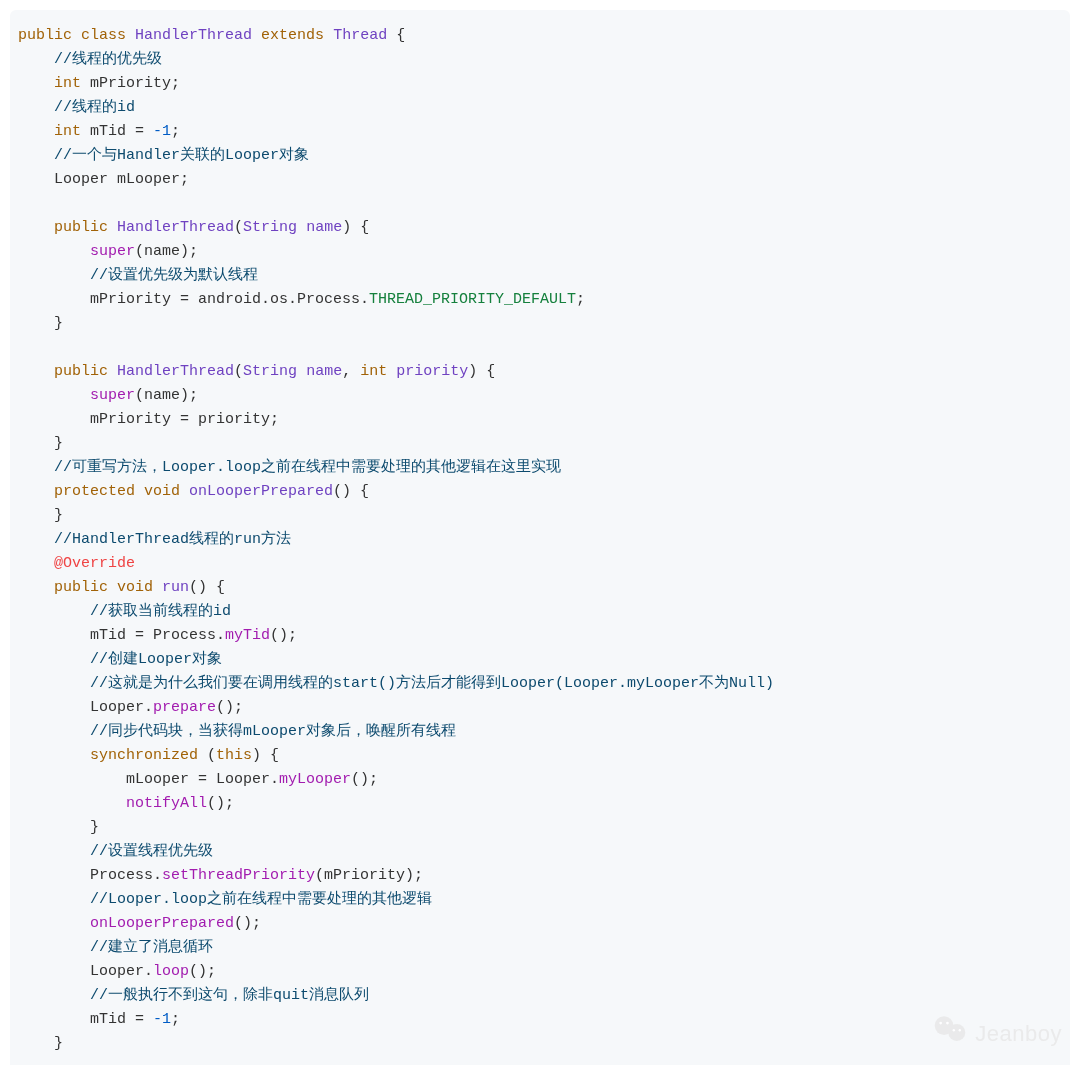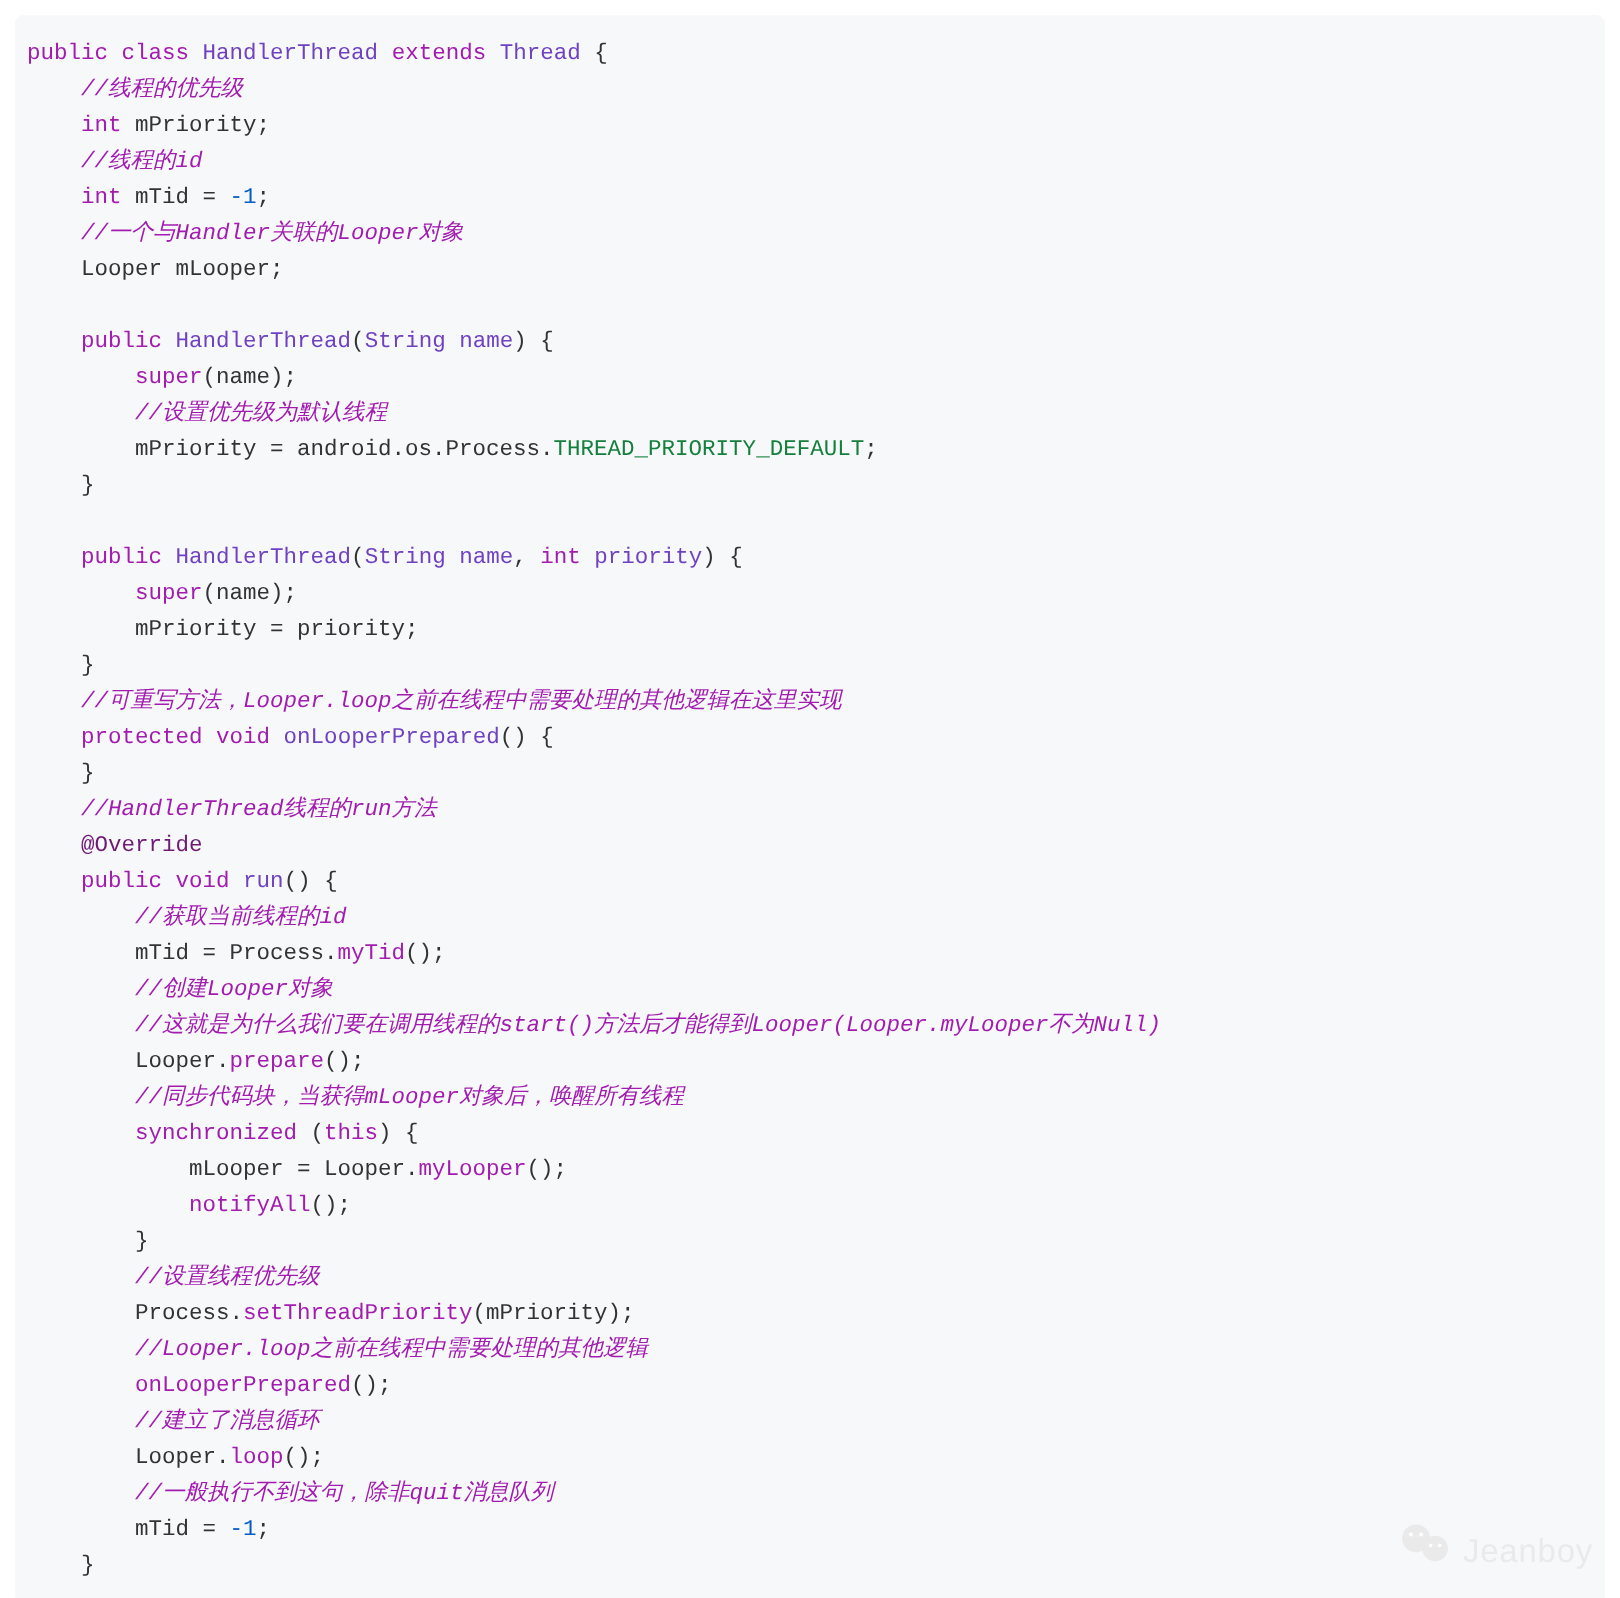--- a/index.html
+++ b/index.html
@@ -20,7 +20,7 @@
     overflow: auto;
   }
   .code-line { display: block; }
-  .tok-kw   { color: #a21caf; text-align: center; }   
+  .tok-kw   { color: #a16207; text-align: center; }   
   .tok-type { color: #6f42c1; }   
   .tok-def  { color: #6f42c1; }   
   .tok-func { color: #a21caf; }   

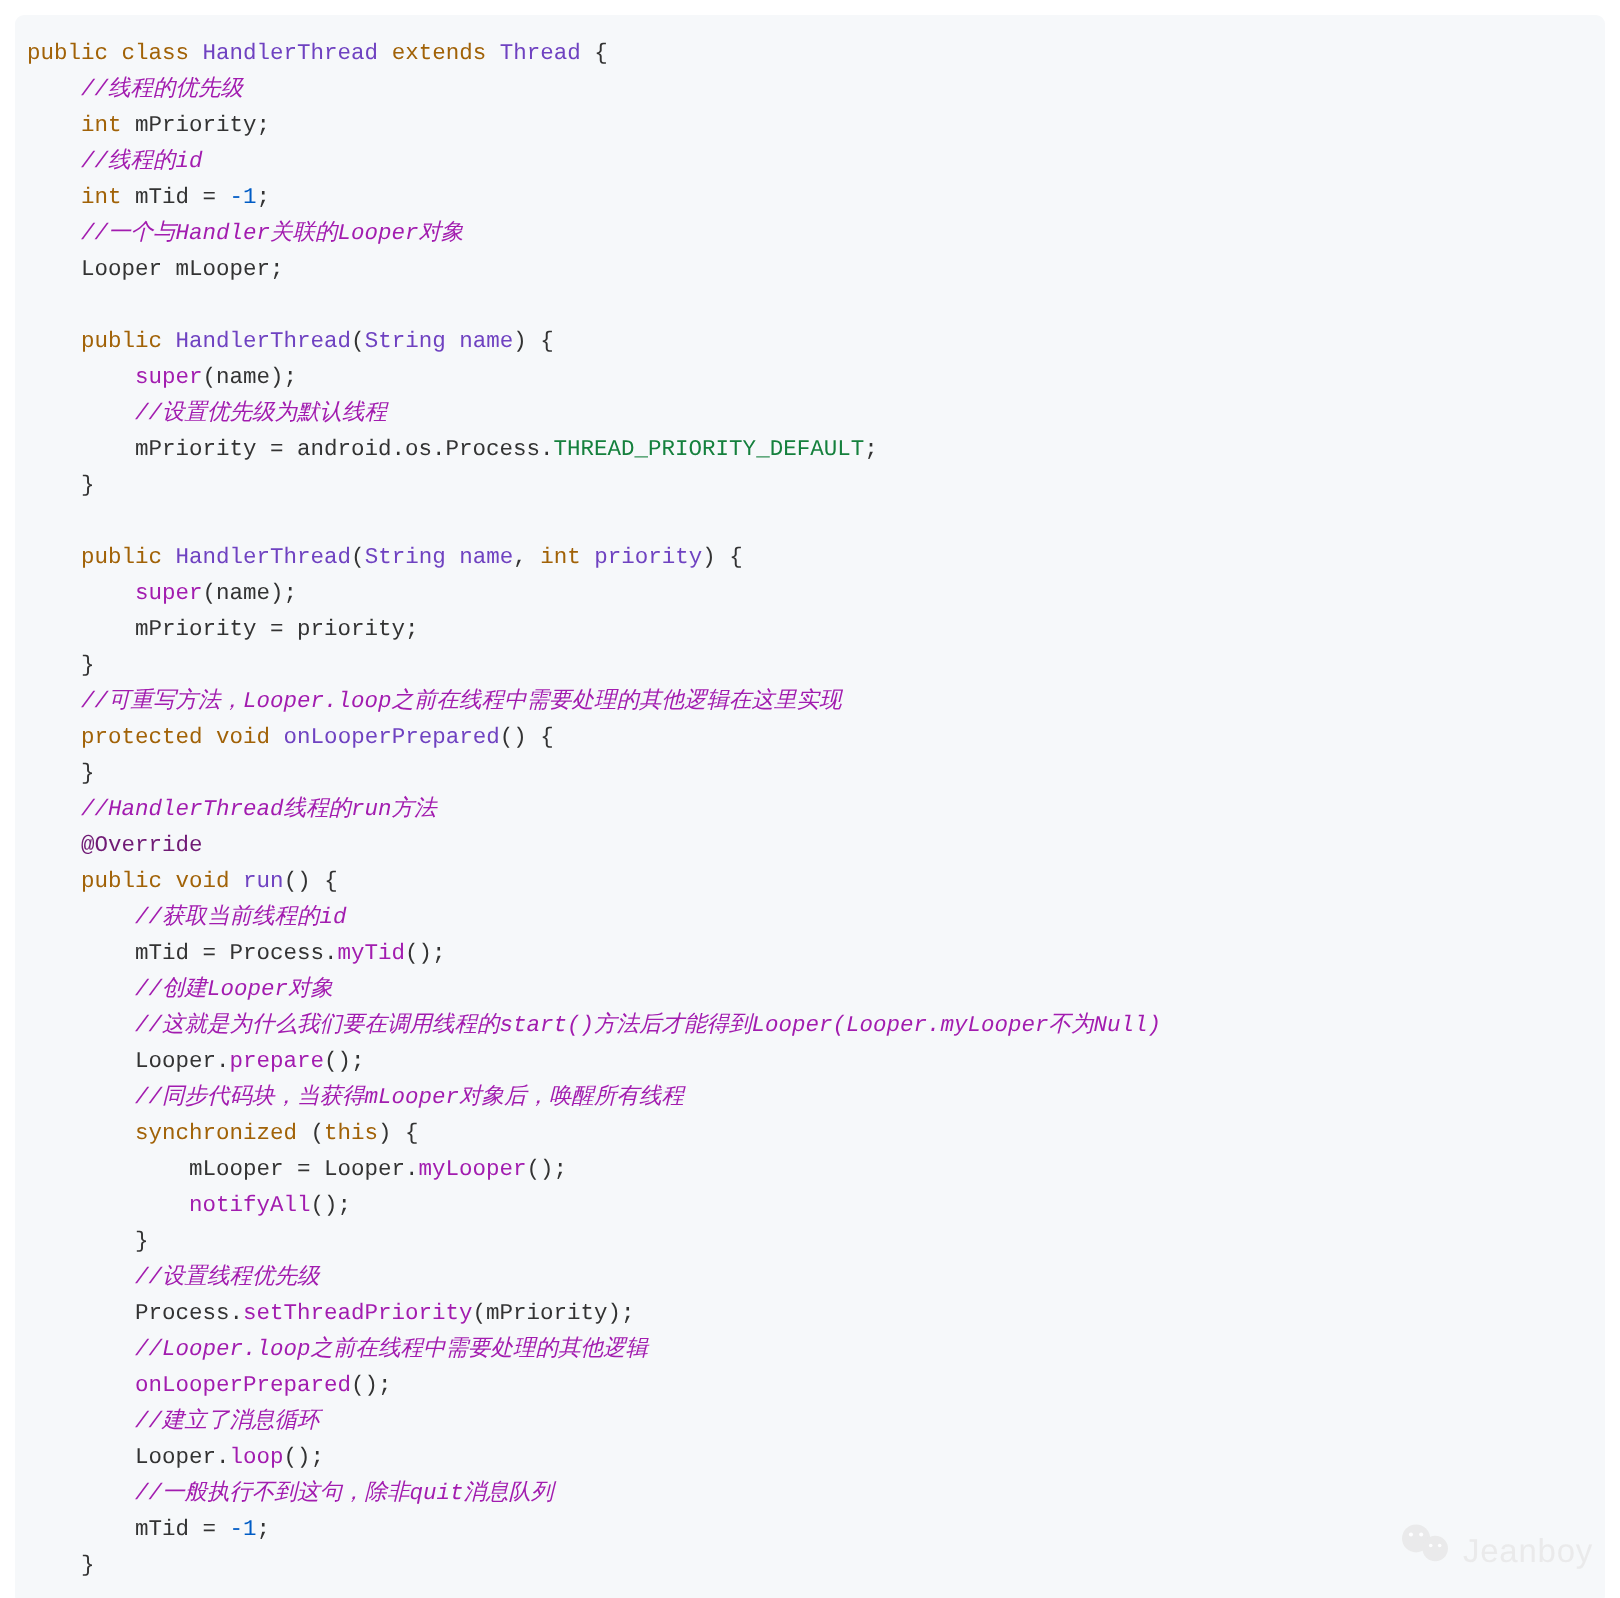--- a/index.html
+++ b/index.html
@@ -26,7 +26,7 @@
   .tok-func { color: #a21caf; }   
   .tok-const{ color: #15803d; }   
   .tok-num  { color: #005cc5; }
-  .tok-comm { color: #a21caf; font-style: italic; }
+  .tok-comm { color: #0c4a6e; }
   .tok-ann  { color: #701a75; }   
   .watermark {
     position: fixed;

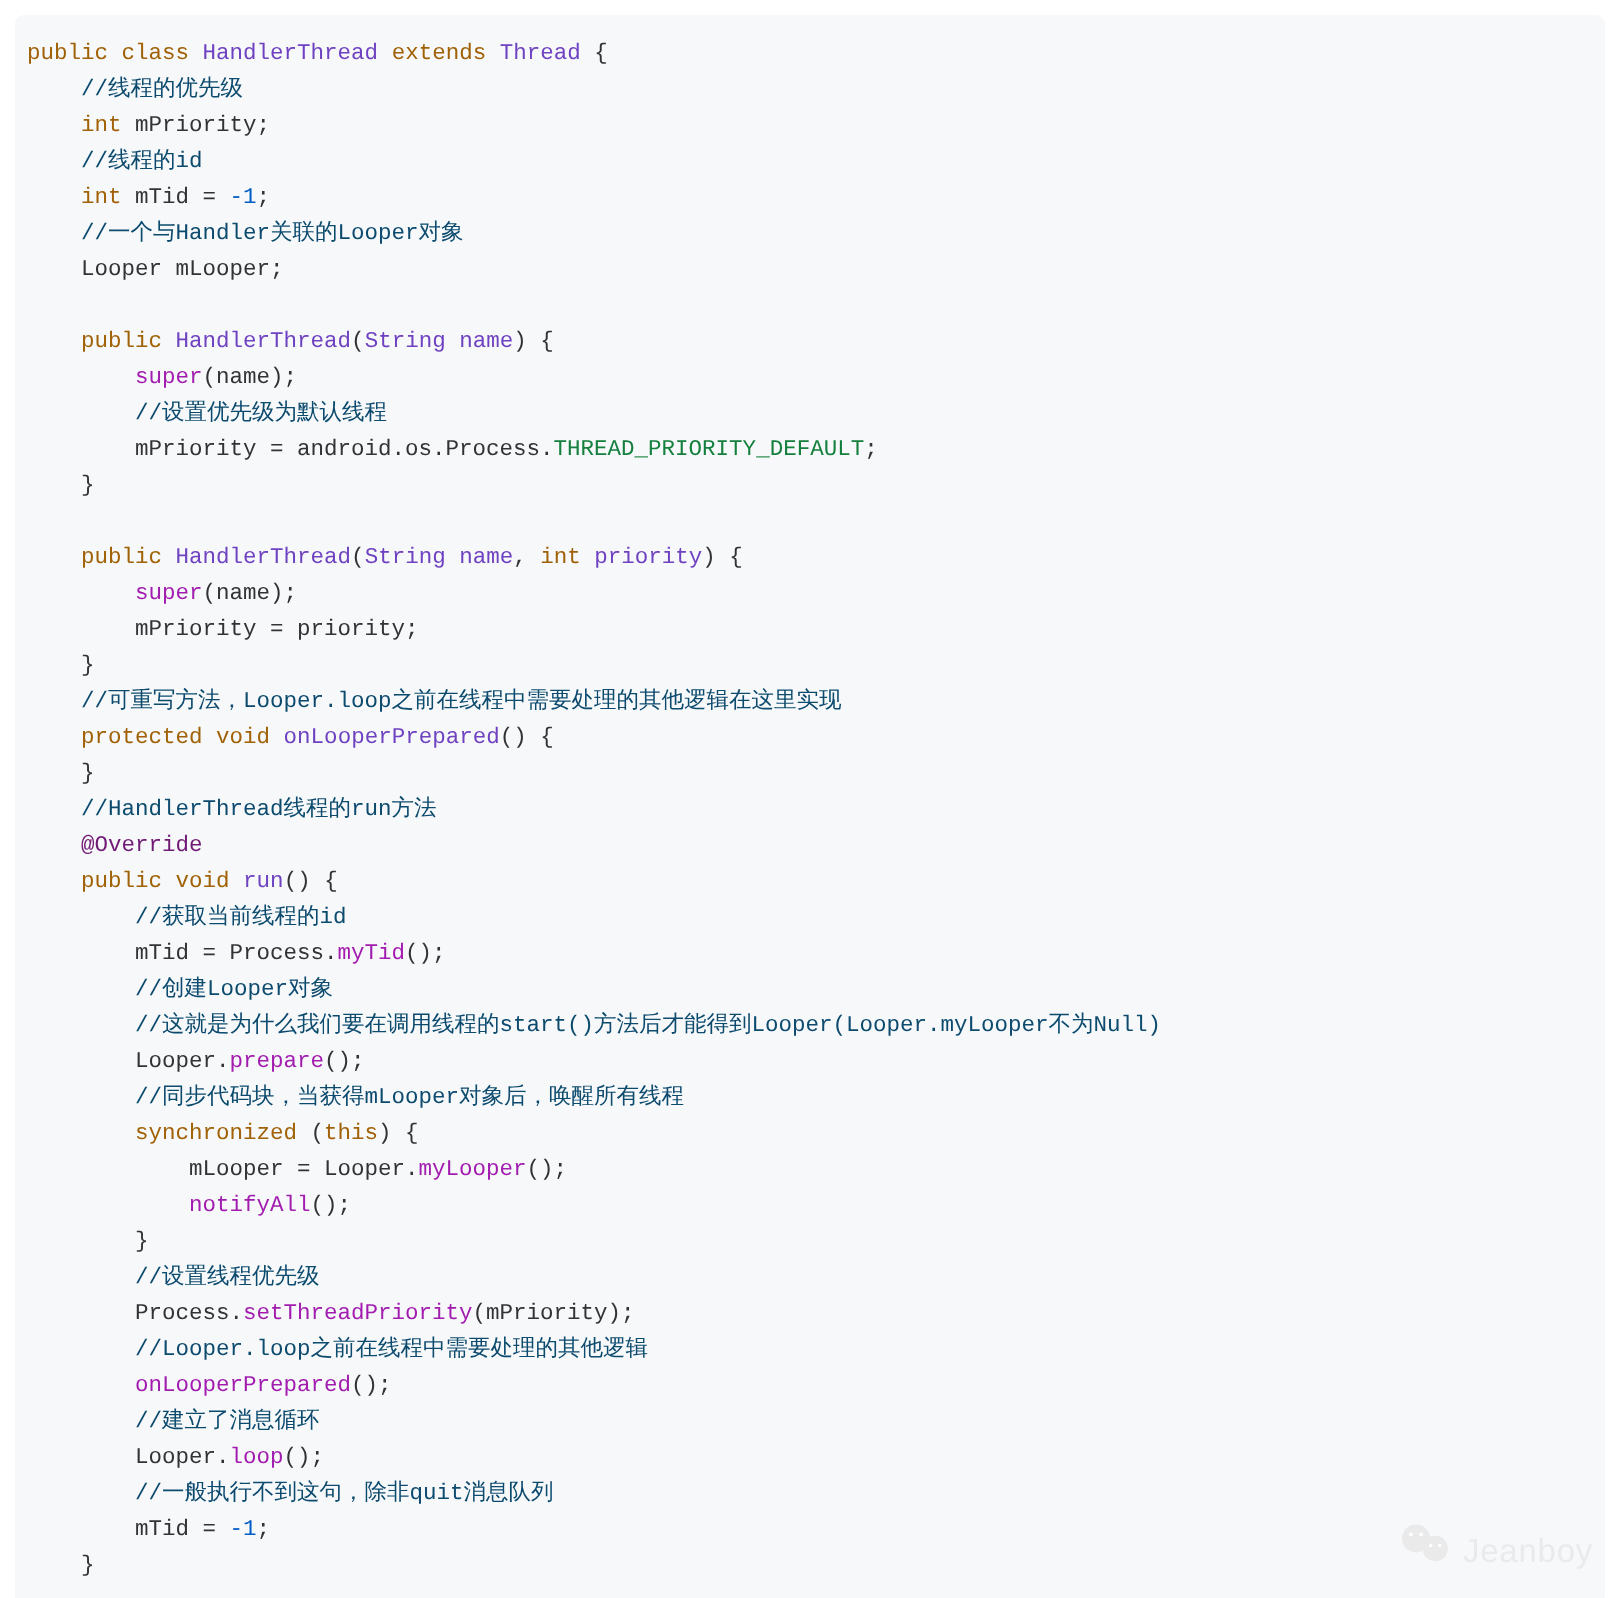--- a/index.html
+++ b/index.html
@@ -27,7 +27,7 @@
   .tok-const{ color: #15803d; }   
   .tok-num  { color: #005cc5; }
   .tok-comm { color: #0c4a6e; }
-  .tok-ann  { color: #701a75; }   
+  .tok-ann  { color: #ef4444; }   
   .watermark {
     position: fixed;
     right: 18px;

